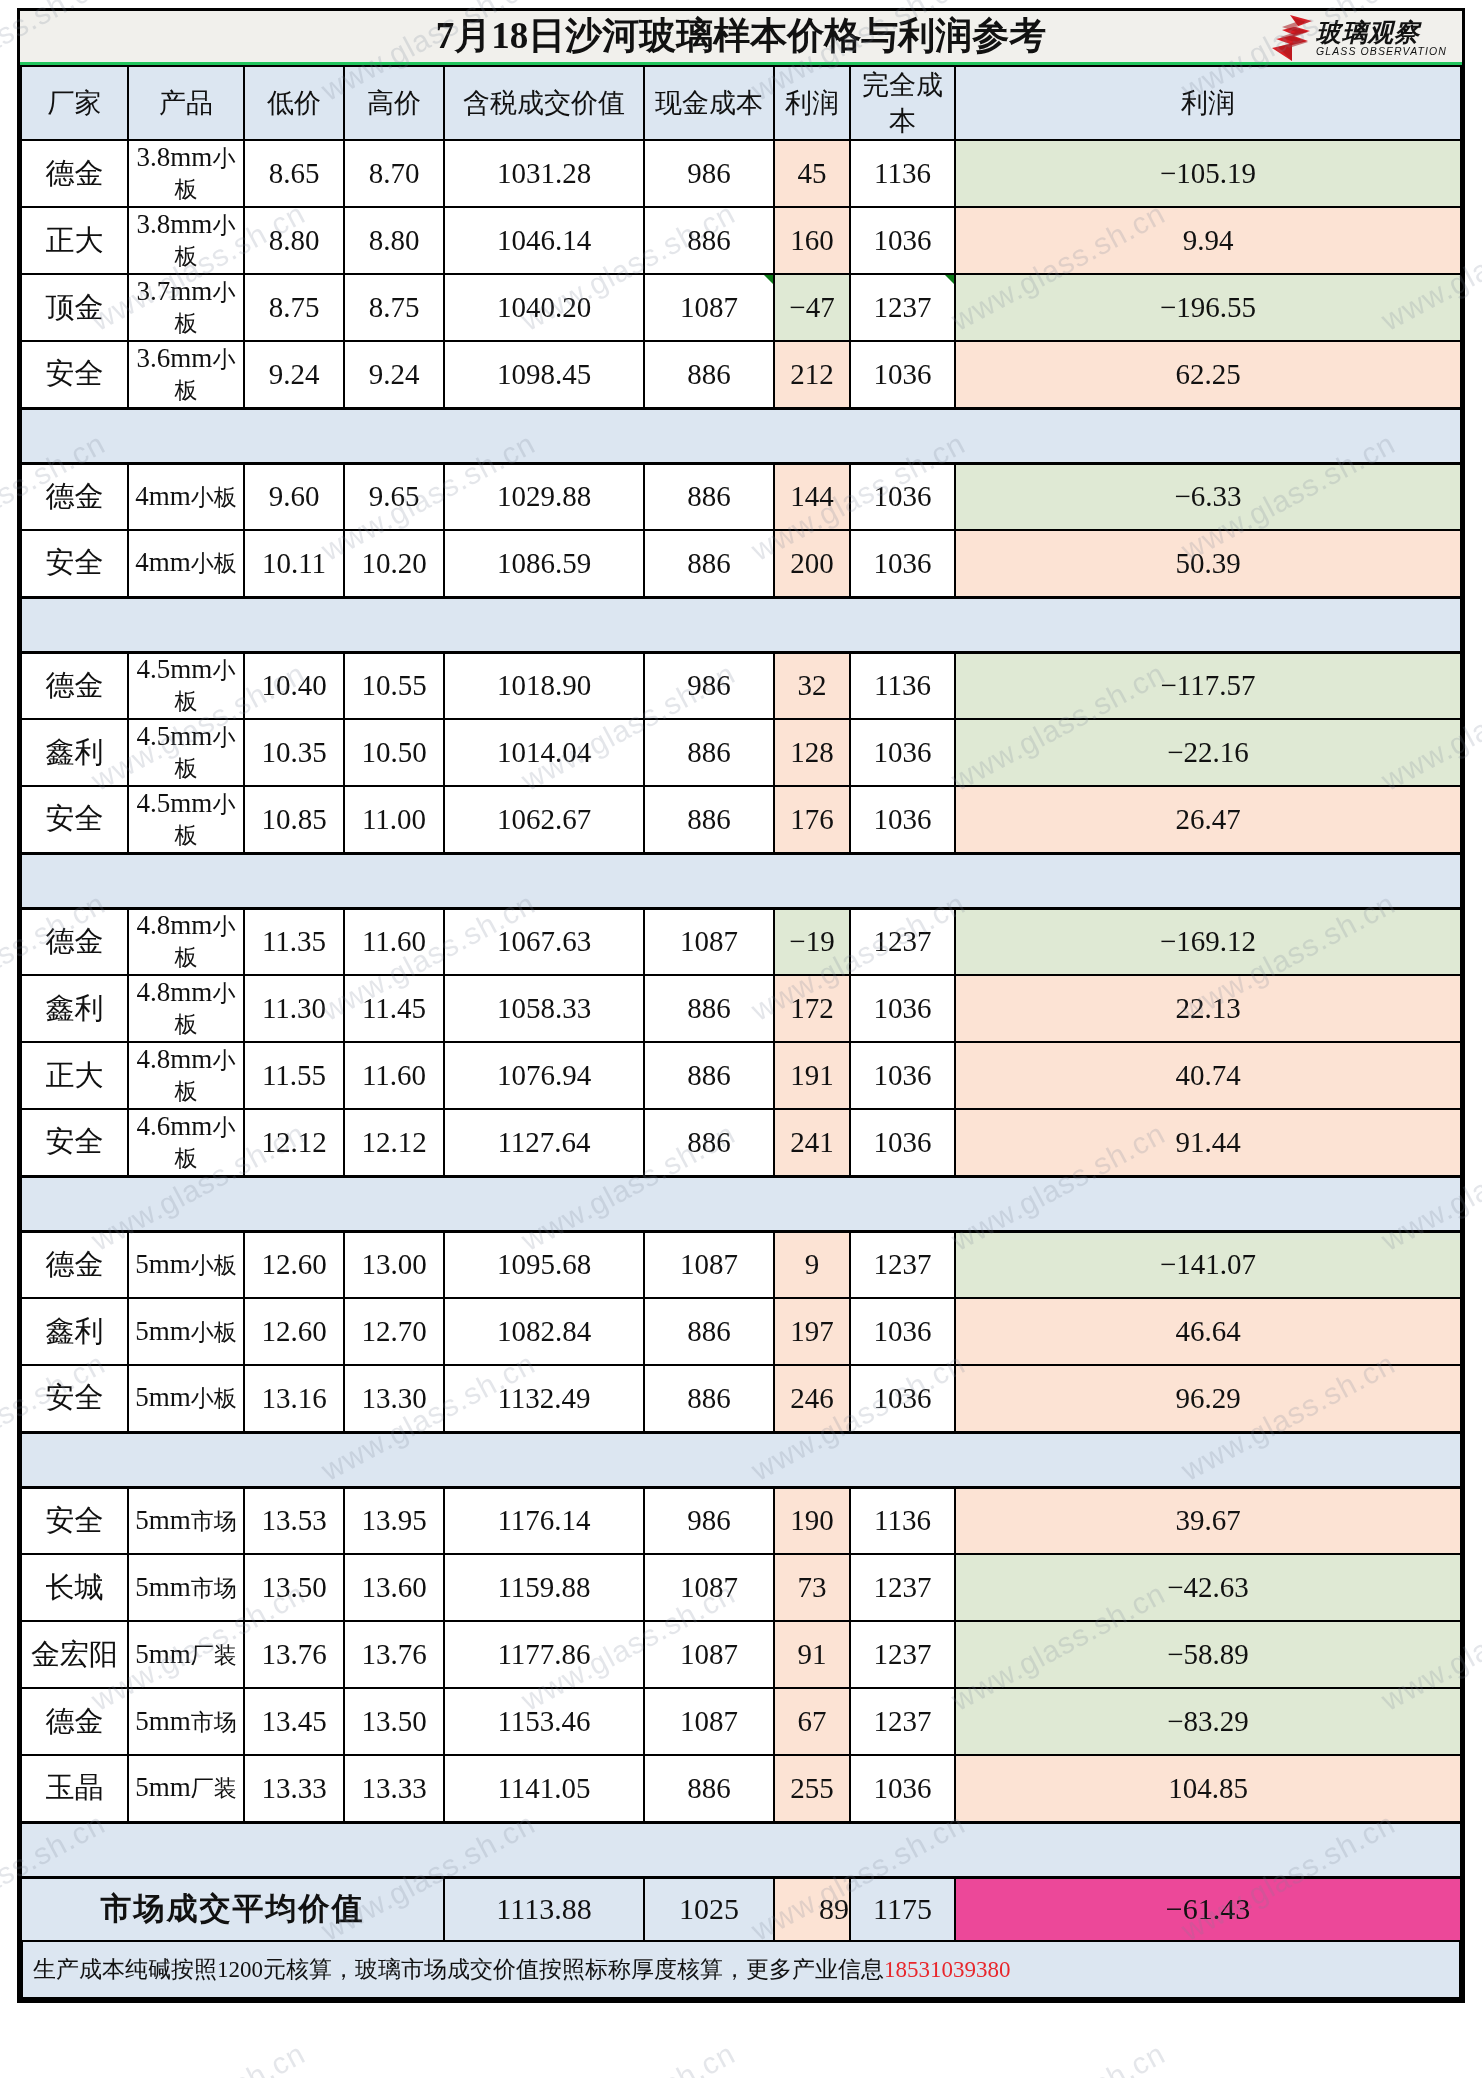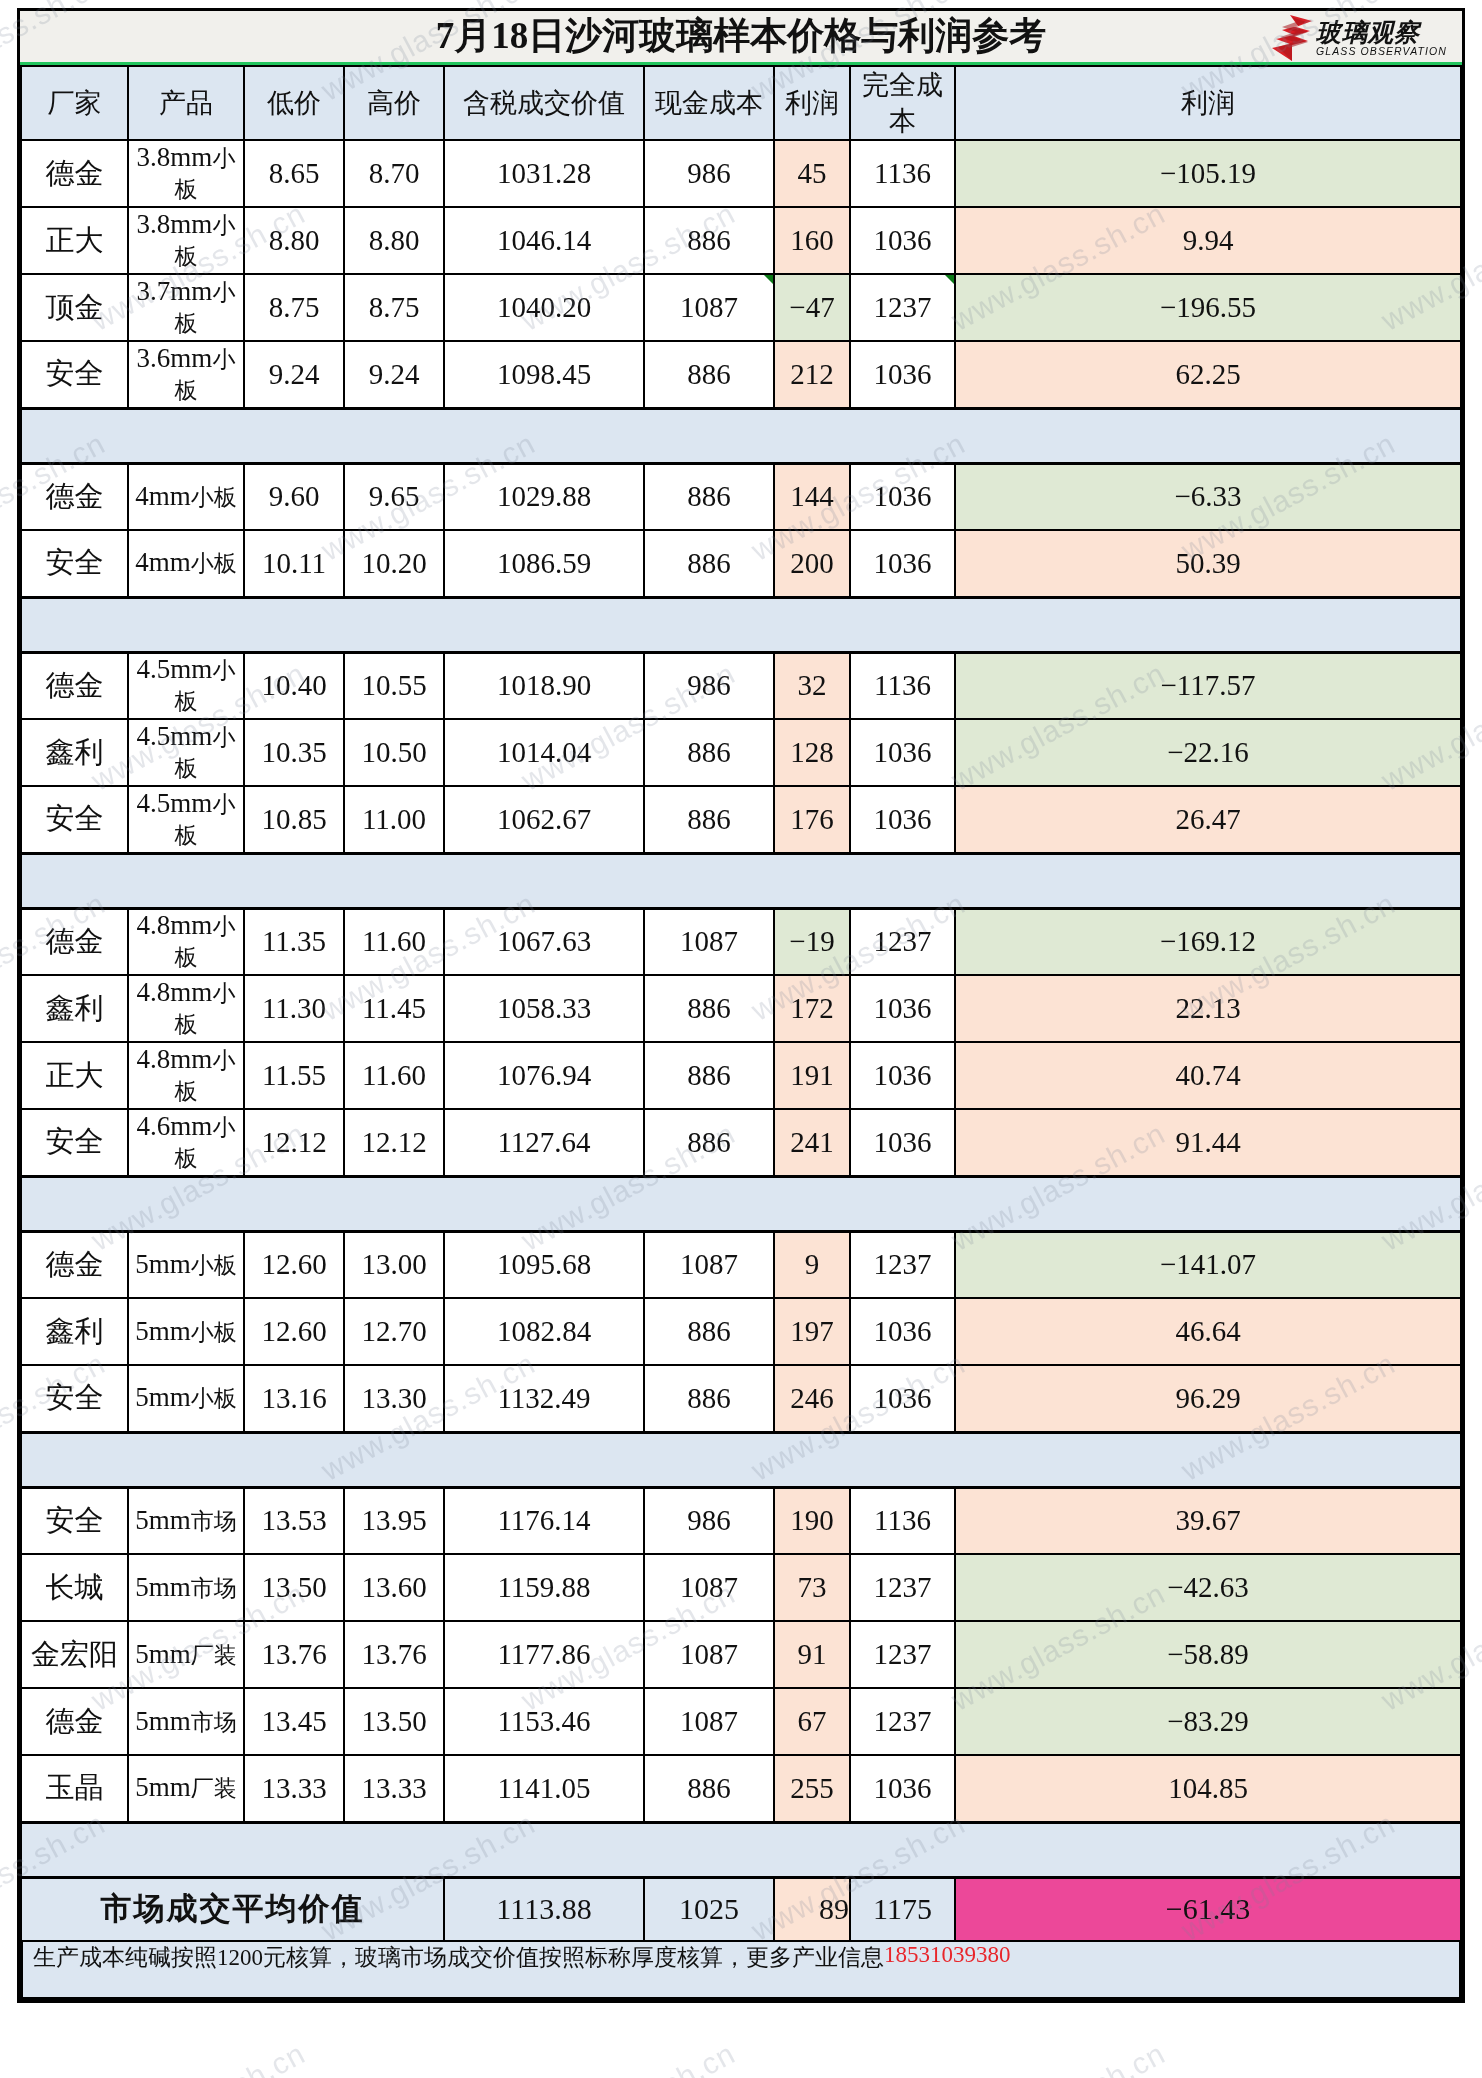--- a/index.html
+++ b/index.html
@@ -150,7 +150,7 @@
     border:3px solid #000;border-top:none;
     box-sizing:border-box;
     height:58px;
-    display:flex;align-items:flex-start;
+    display:flex;align-items:center;
     padding-left:10px;
   }
   .note-text{

